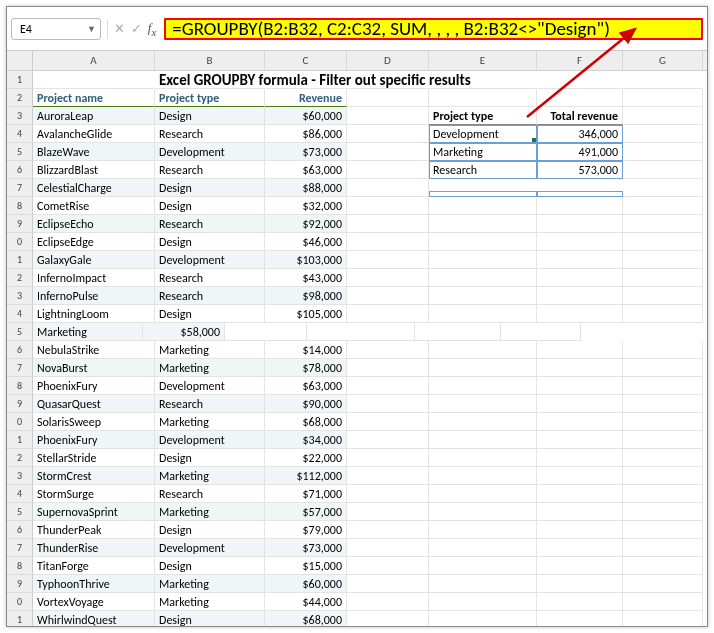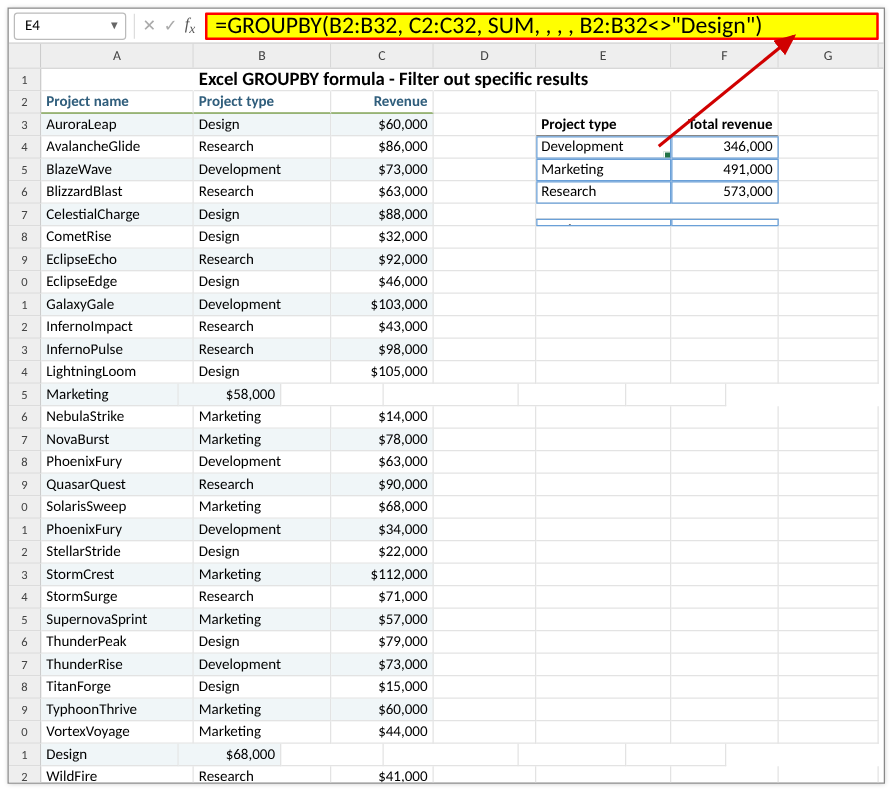--- a/index.html
+++ b/index.html
@@ -24,7 +24,7 @@
     display: flex;
     align-items: center;
     border-bottom: 1px solid #ccc;
-    height: 28px;
+    height: 44px;
     padding: 0 4px;
     position: relative;
   }

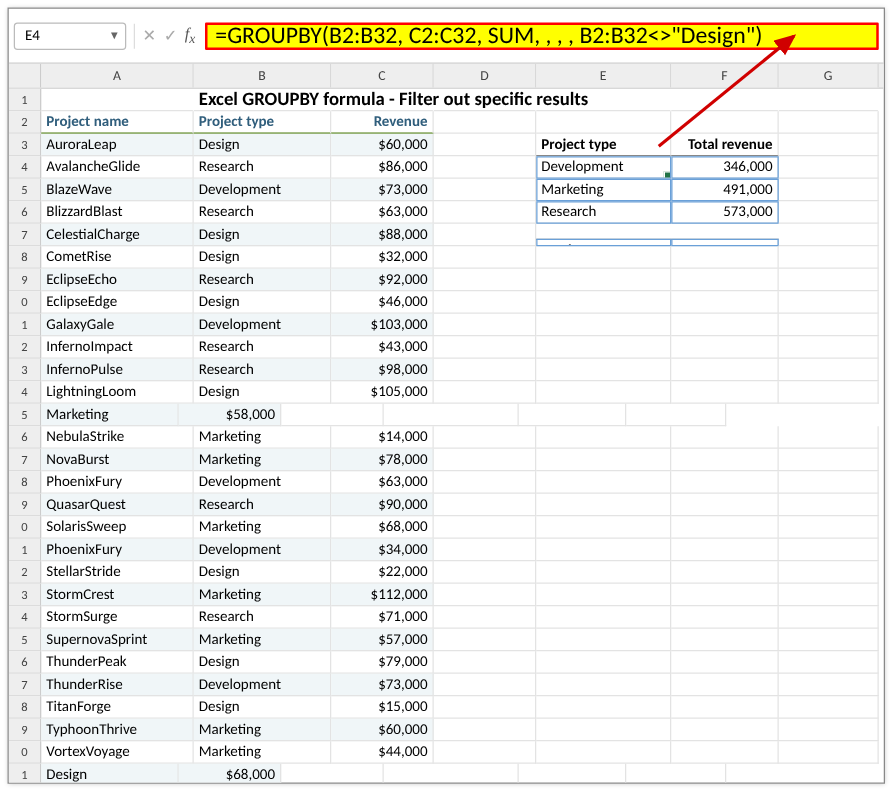--- a/index.html
+++ b/index.html
@@ -537,6 +537,7 @@
             <div class="c col-G"></div>
           </div>
           <div class="c-row">
+            <div class="c col-A cA">WhirlwindQuest</div>
             <div class="c col-B cB">Design</div>
             <div class="c col-C cC num">$68,000</div>
             <div class="c col-D"></div>

